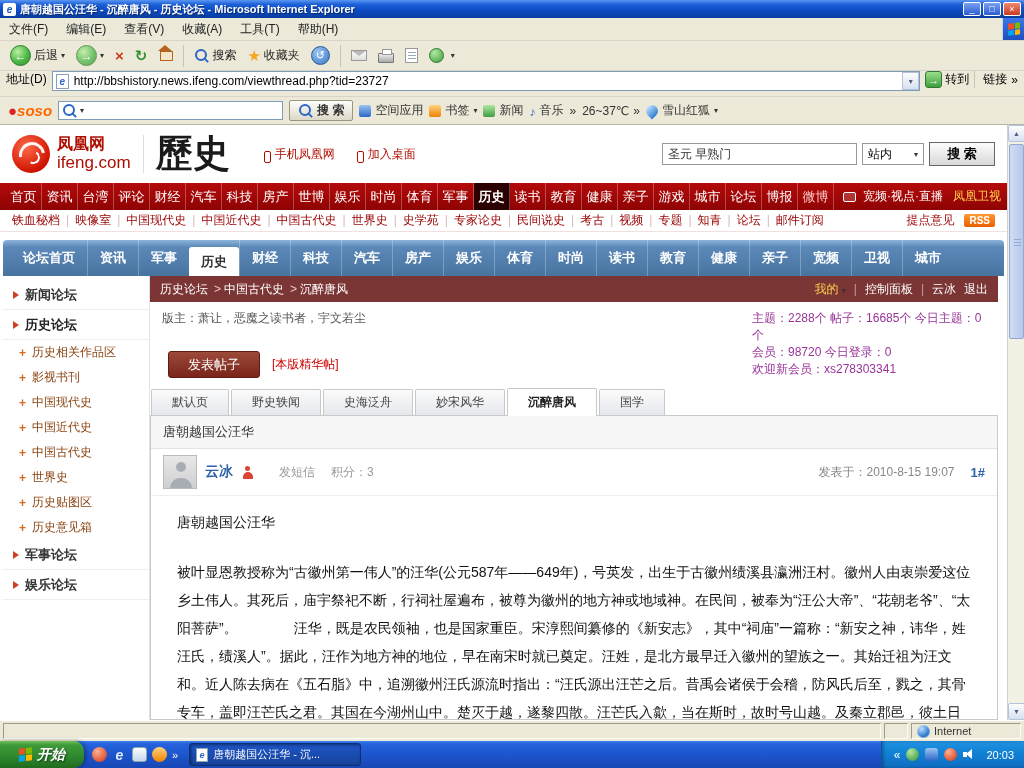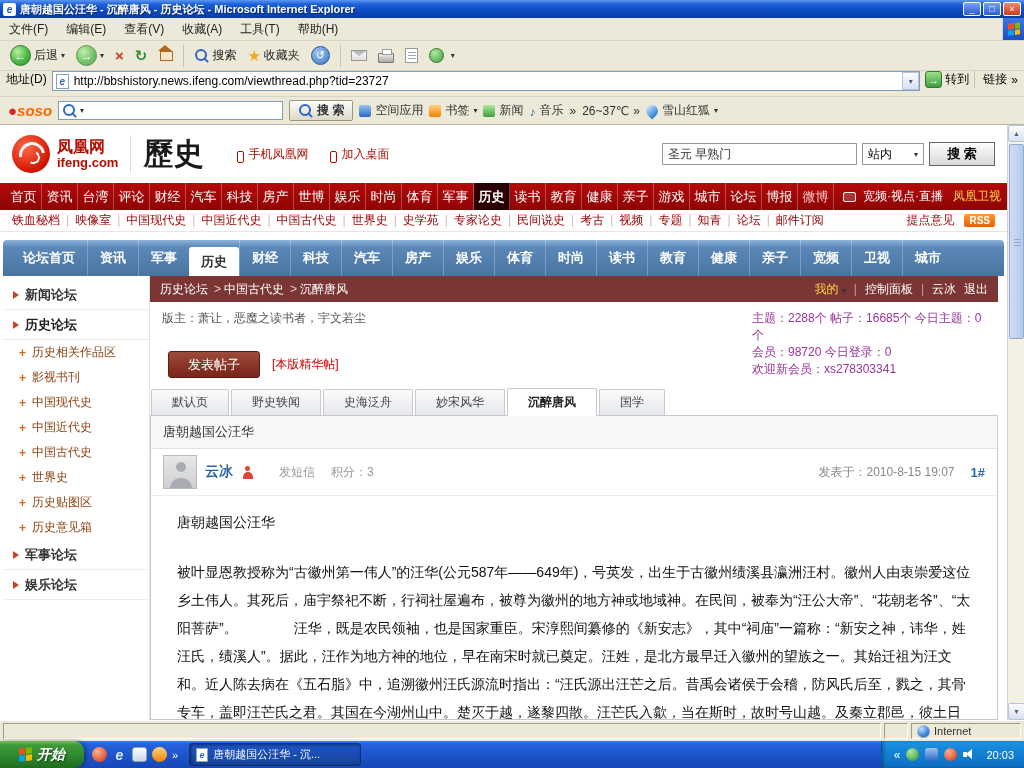--- a/index.html
+++ b/index.html
@@ -100,7 +100,7 @@
   .phoenix::after{content:"";position:absolute;left:15px;top:16px;width:9px;height:9px;border:2px solid #fff;
     border-radius:50%;border-left-color:transparent;border-top-color:transparent;transform:rotate(-15deg);}
   .logo-cn{color:#b00d00;font-weight:bold;font-size:16px;line-height:1.1;}
-  .logo-en{color:#b00d00;font-weight:bold;font-size:13px;}
+  .logo-en{color:#b00d00;font-weight:normal;font-size:17px;}
   .logo-div{width:1px;height:38px;background:#ddd;margin:0 12px;}
   .channel{font-family:Liberation Sans, sans-serif;font-size:30px;font-weight:bold;color:#1a1a1a;}
   .hdr-links{display:flex;gap:22px;margin-left:34px;}

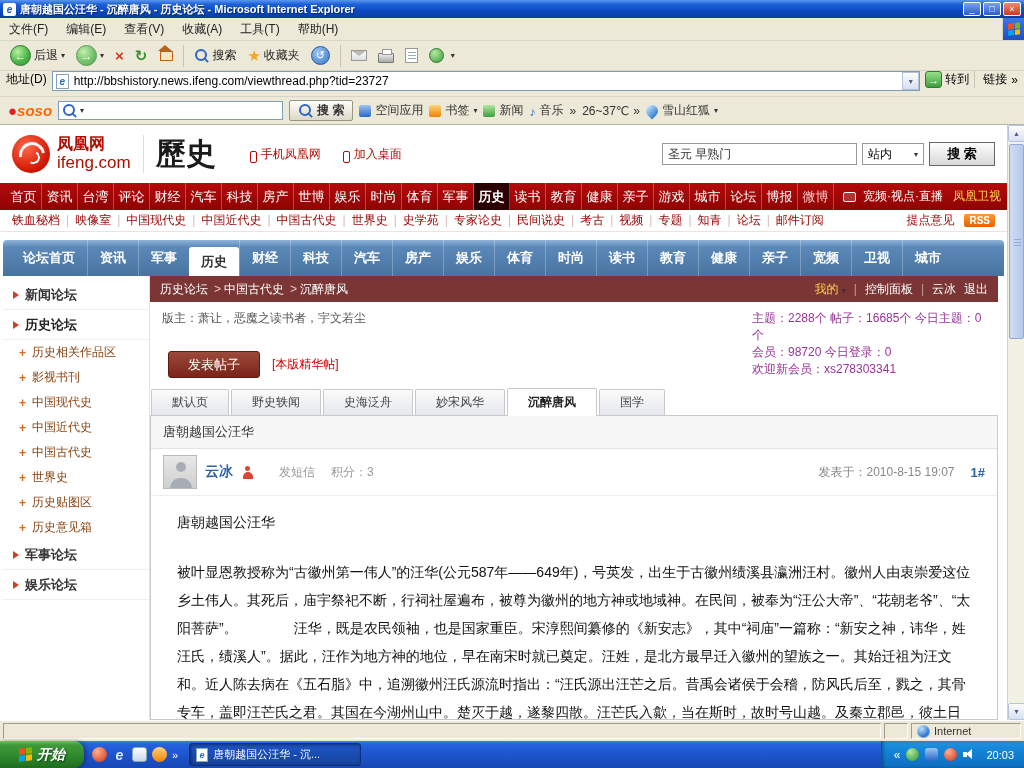--- a/index.html
+++ b/index.html
@@ -102,7 +102,7 @@
   .logo-cn{color:#b00d00;font-weight:bold;font-size:16px;line-height:1.1;}
   .logo-en{color:#b00d00;font-weight:normal;font-size:17px;}
   .logo-div{width:1px;height:38px;background:#ddd;margin:0 12px;}
-  .channel{font-family:Liberation Sans, sans-serif;font-size:30px;font-weight:bold;color:#1a1a1a;}
+  .channel{font-family:Liberation Sans, sans-serif;font-size:37px;font-weight:bold;color:#1a1a1a;}
   .hdr-links{display:flex;gap:22px;margin-left:34px;}
   .hdr-link{color:#b00d00;font-size:12px;display:flex;align-items:flex-end;gap:4px;}
   .phone-i{width:7px;height:12px;border:1px solid #b00d00;border-radius:2px;}

